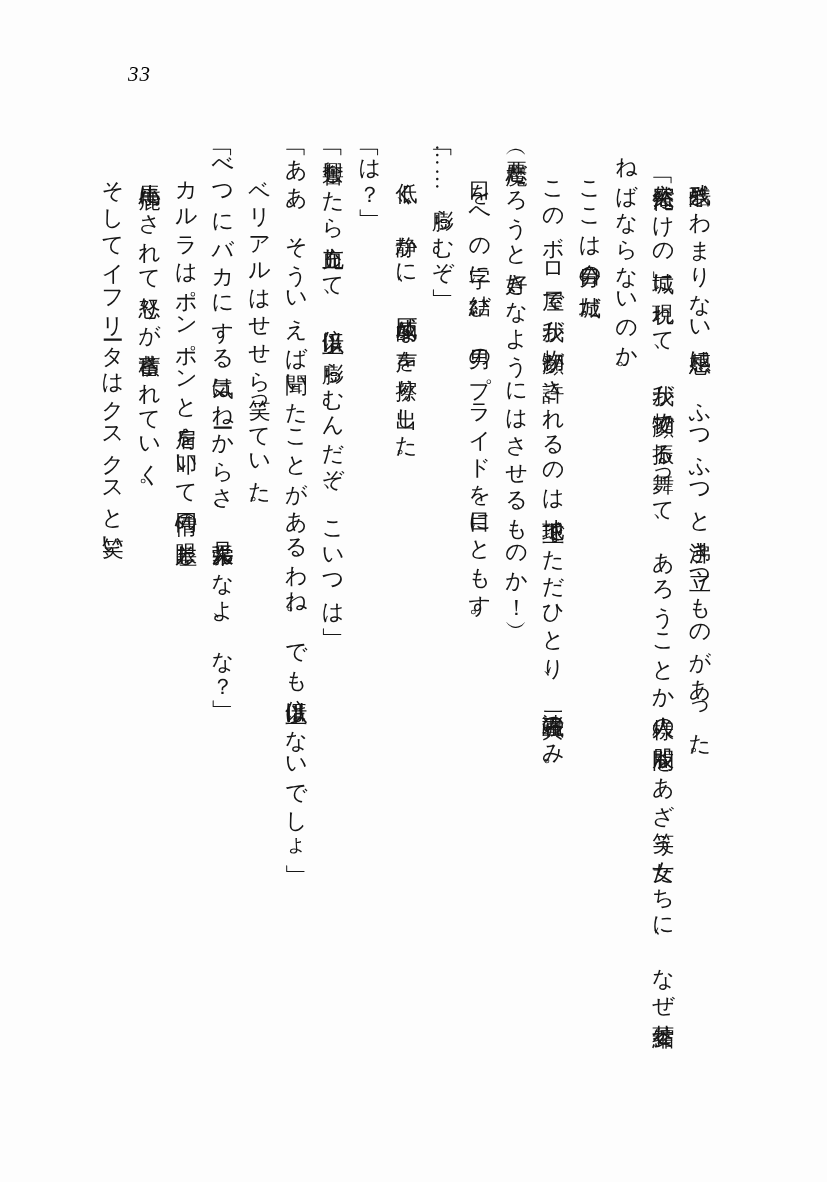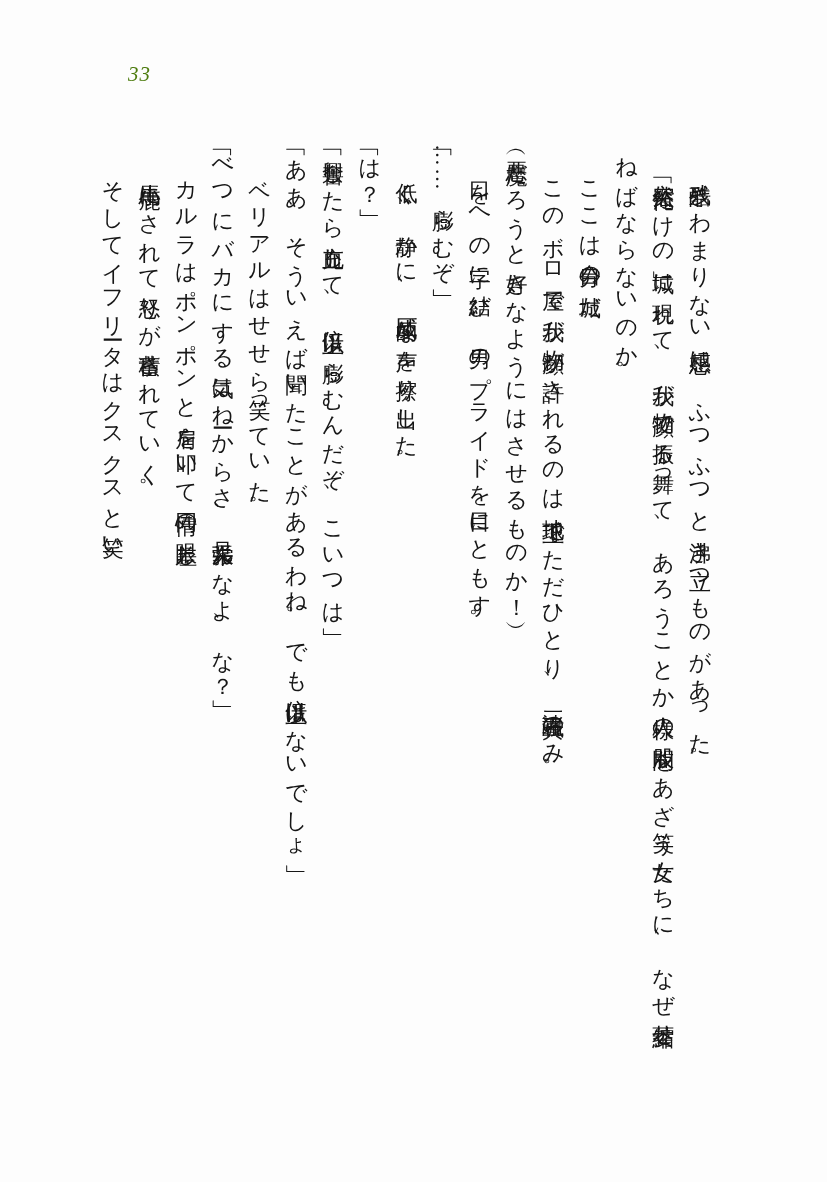--- a/index.html
+++ b/index.html
@@ -25,7 +25,7 @@
     font-size: 21px;
     font-style: italic;
     letter-spacing: 1px;
-    color: #4d7c0f;
+    color: #000000;
   }
   .text-block {
     position: absolute;

